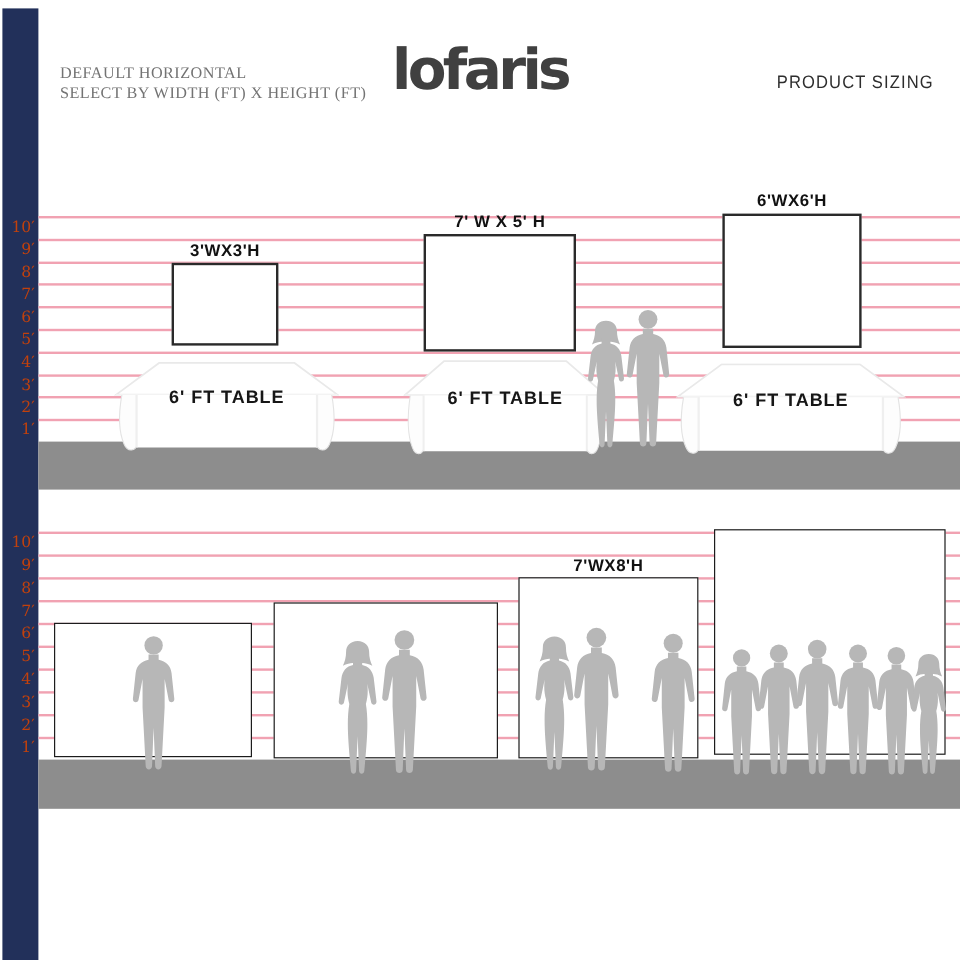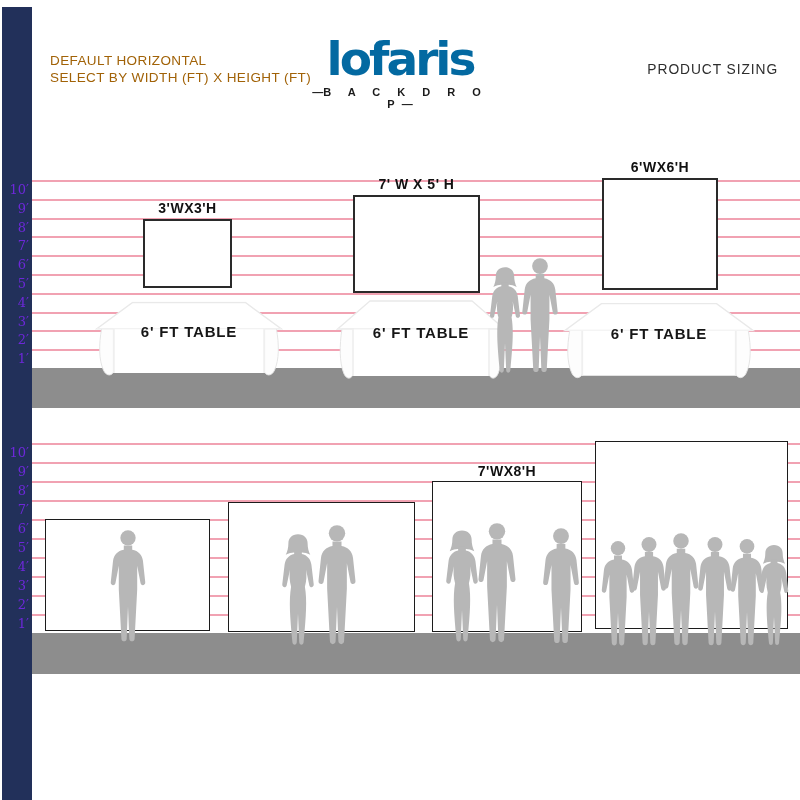--- a/index.html
+++ b/index.html
@@ -6,8 +6,8 @@
   #canvas{position:relative;width:800px;height:800px;background:#ffffff;overflow:hidden;
           font-family:"Liberation Sans",sans-serif;}
   
-  .hdr-title{position:absolute;left:50px;top:52px;font-family:Liberation Sans, sans-serif;
-             font-size:13.5px;letter-spacing:.4px;color:#a16207;line-height:17px;}
+  .hdr-title{position:absolute;left:50px;top:52px;font-family:Liberation Serif, serif;
+             font-size:13.5px;letter-spacing:.4px;color:#737373;line-height:17px;}
   .logo{position:absolute;left:300px;top:34px;width:200px;text-align:center;}
   .logo-word{font-family:"DejaVu Sans",sans-serif;font-weight:800;font-size:47px;
              letter-spacing:-3px;color:#0369a1;line-height:50px;}

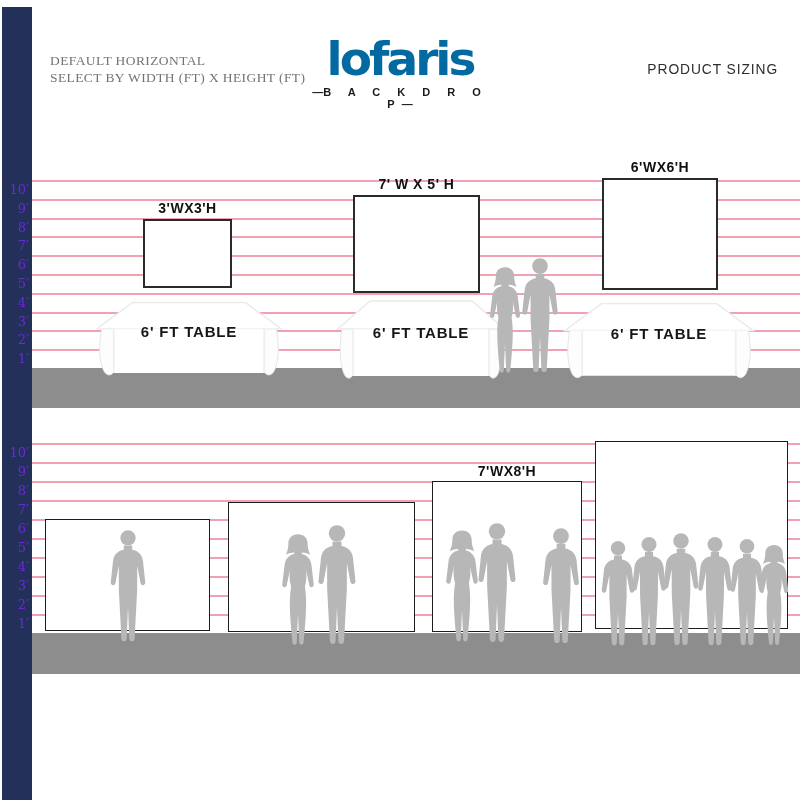--- a/index.html
+++ b/index.html
@@ -10,7 +10,7 @@
              font-size:13.5px;letter-spacing:.4px;color:#737373;line-height:17px;}
   .logo{position:absolute;left:300px;top:34px;width:200px;text-align:center;}
   .logo-word{font-family:"DejaVu Sans",sans-serif;font-weight:800;font-size:47px;
-             letter-spacing:-3px;color:#0369a1;line-height:50px;}
+             letter-spacing:-3px;color:#404040;line-height:50px;}
   .logo-sub{margin-top:2px;font-size:11px;letter-spacing:7px;color:#1a1a1a;font-weight:600;}
   .logo-sub .dash{letter-spacing:0;}
   .product-sizing{position:absolute;right:22px;top:60px;font-size:15px;letter-spacing:1px;

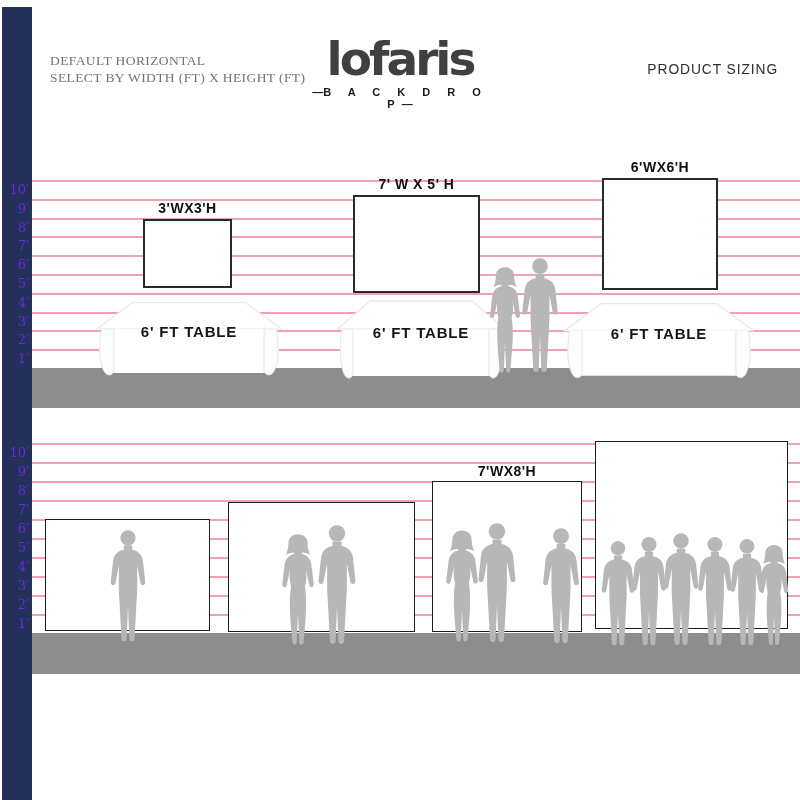--- a/index.html
+++ b/index.html
@@ -80,7 +80,6 @@
   </div>
   <div class="logo">
     <div class="logo-word">lofaris</div>
-    <div class="logo-sub"><span class="dash">—</span><span>B A C K D R O P</span><span class="dash">—</span></div>
   </div>
   <div class="product-sizing">PRODUCT SIZING</div>
 

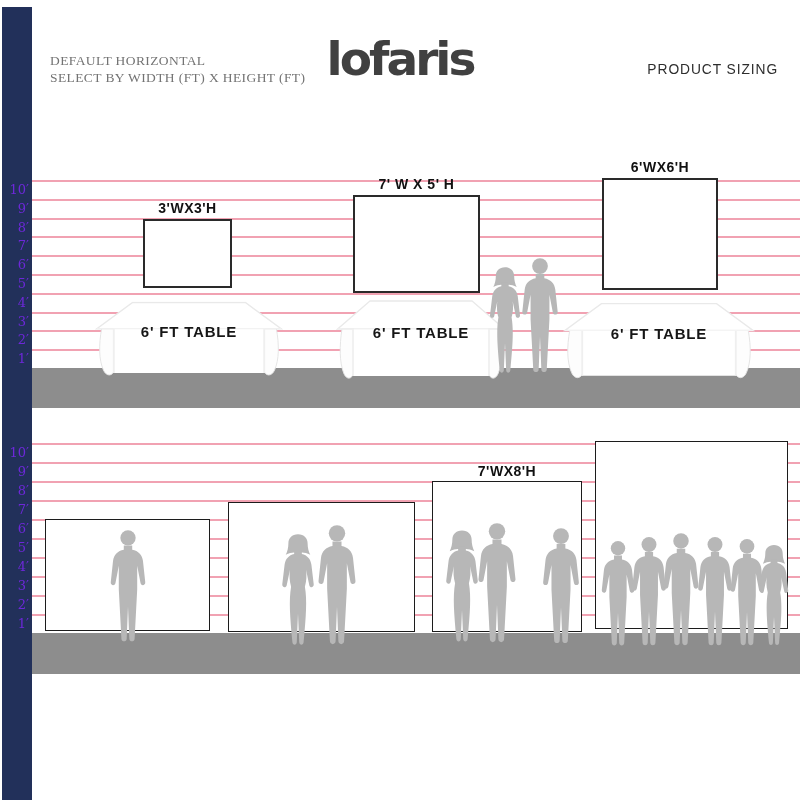--- a/index.html
+++ b/index.html
@@ -18,7 +18,7 @@
   
   .ruler-bar{position:absolute;left:2px;top:7px;width:30px;height:793px;background:#22305a;}
   .rlabel{position:absolute;left:0;width:29px;text-align:right;font-family:"DejaVu Serif",serif;
-          font-size:13px;color:#6d28d9;height:15px;line-height:15px;z-index:5;}
+          font-size:13px;color:#c2410c;height:15px;line-height:15px;z-index:5;}
   
   .hline{position:absolute;left:32px;right:0;height:1.5px;background:#f1a2b2;z-index:0;}
   

